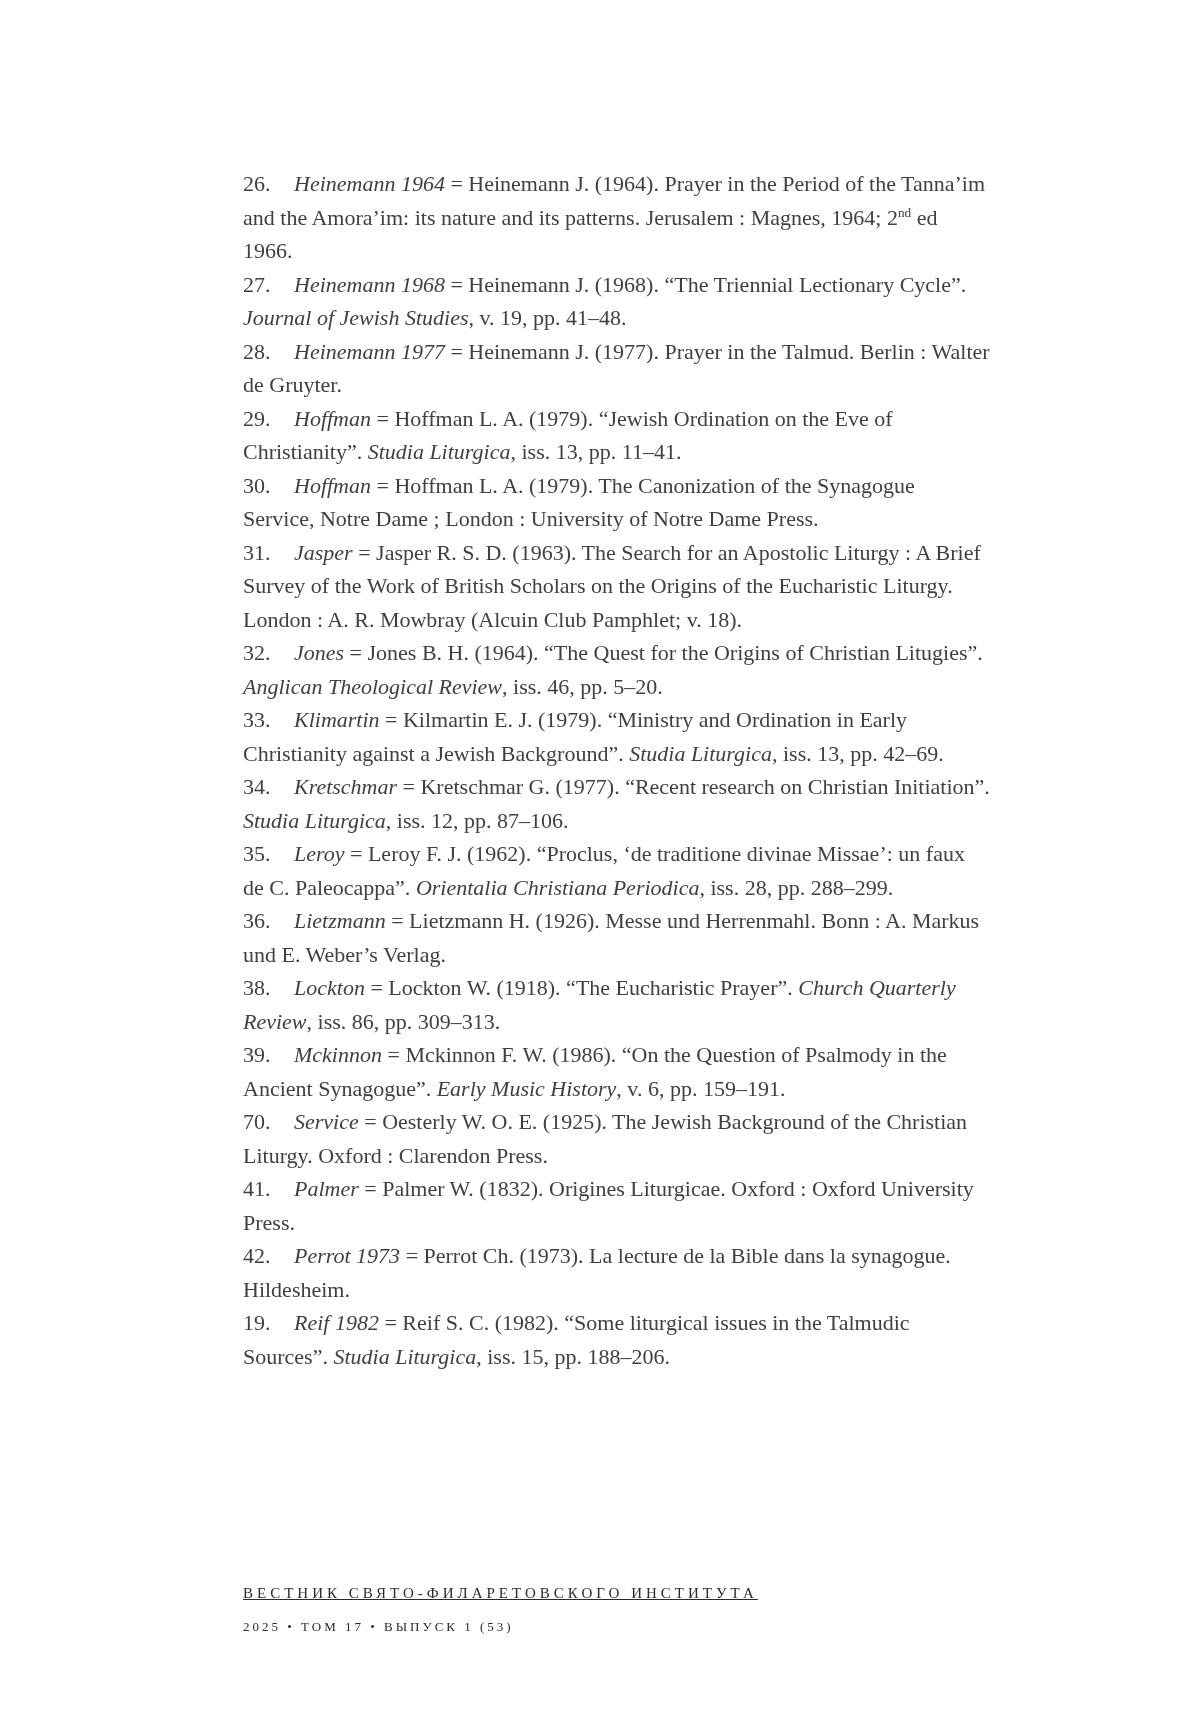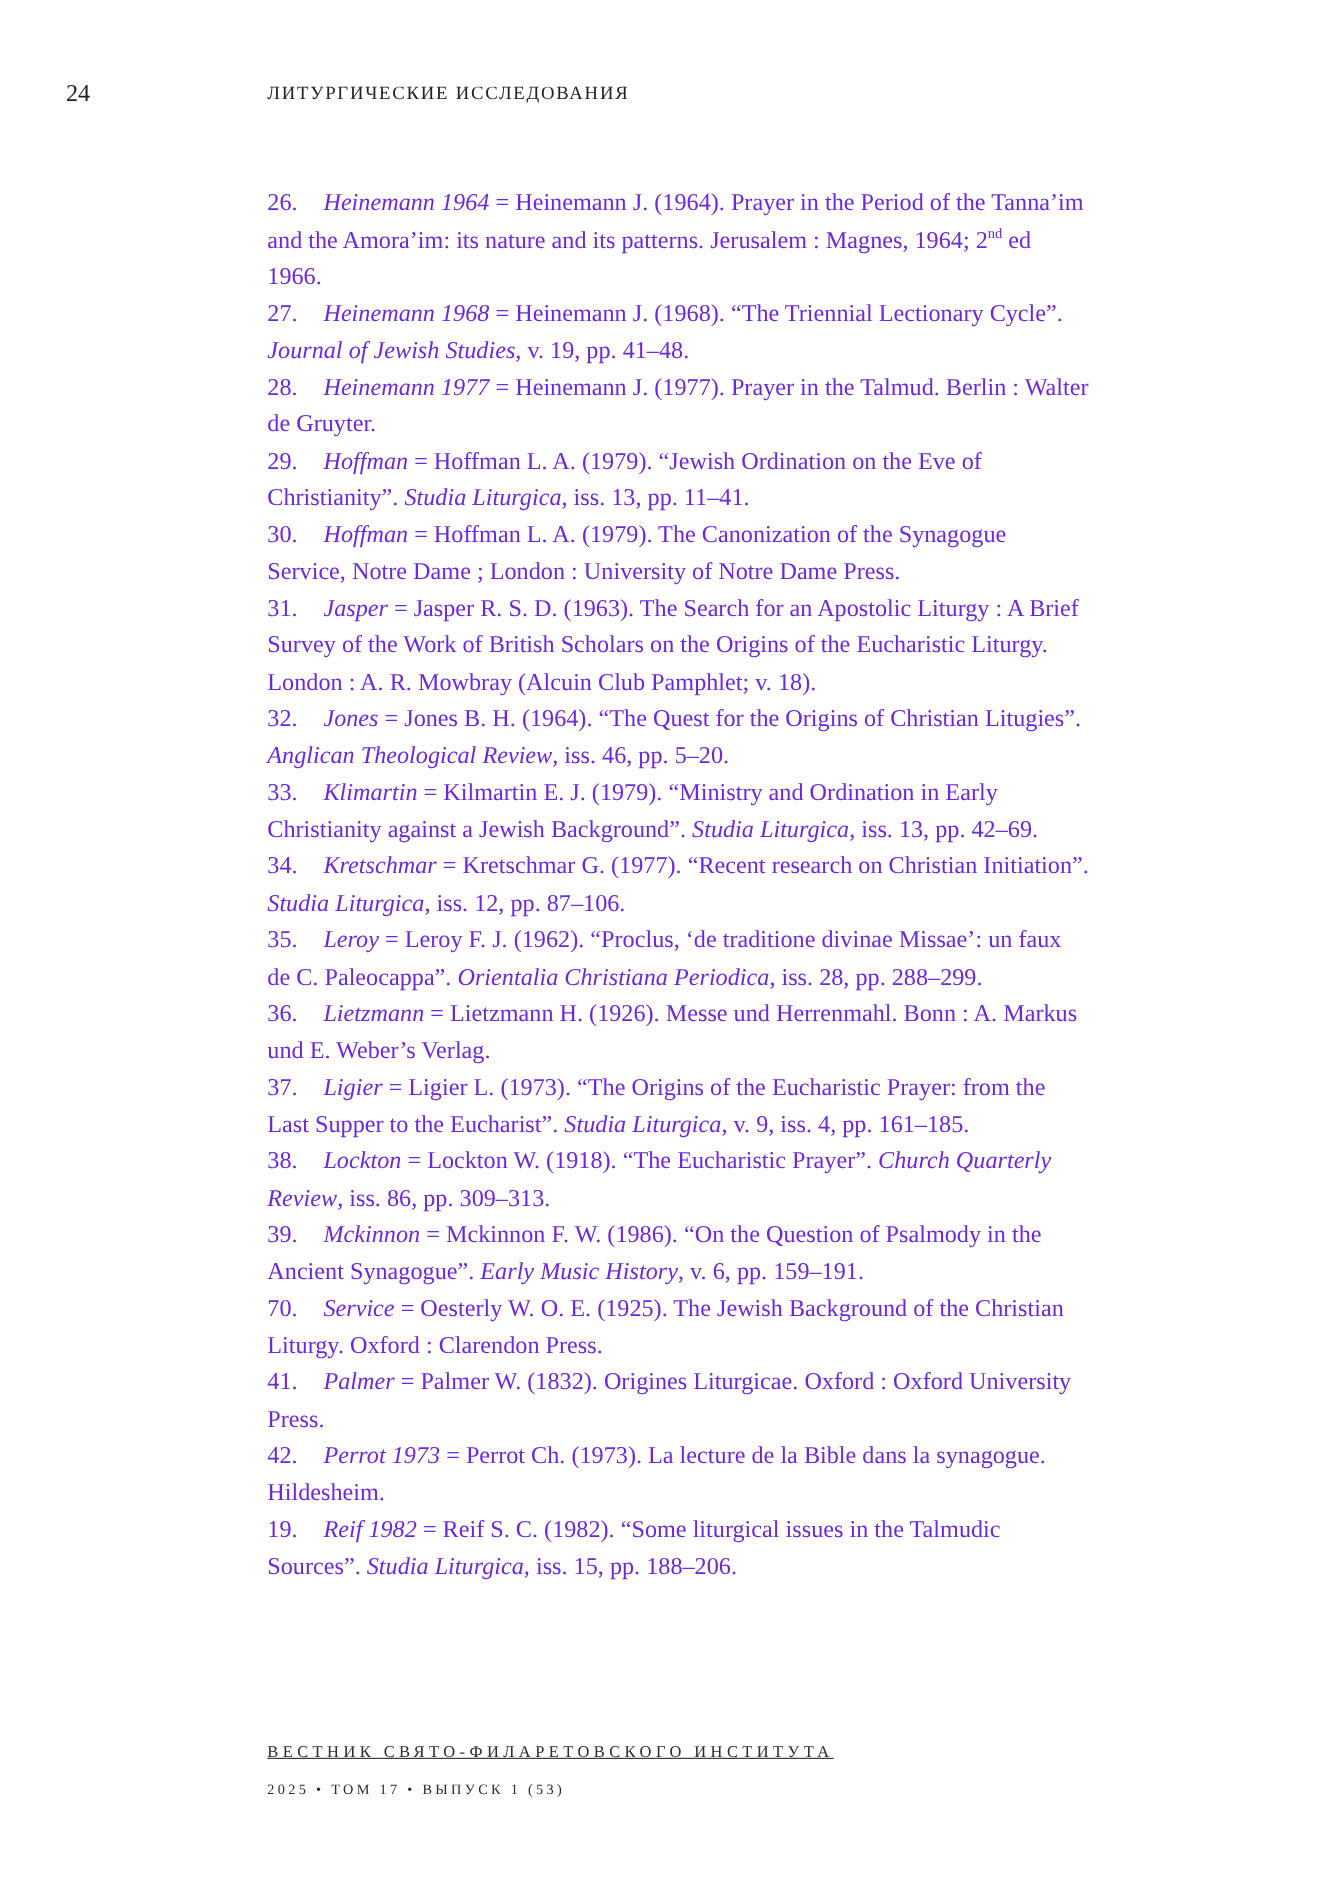--- a/index.html
+++ b/index.html
@@ -89,10 +89,6 @@
 
 <div class="page">
 
-  <div class="running-header">
-    <span class="page-number">24</span>
-    <span class="running-title">ЛИТУРГИЧЕСКИЕ ИССЛЕДОВАНИЯ</span>
-  </div>
 
   <div class="content">
   <p class="ref-entry"><span class="ref-num">26.</span><span class="ref-body"><em>Heinemann 1964</em><span> = Heinemann J. (1964). Prayer in the Period of the Tanna’im and the Amora’im: its nature and its patterns. Jerusalem : Magnes, 1964; 2</span><sup>nd</sup><span> ed 1966.</span></span></p>

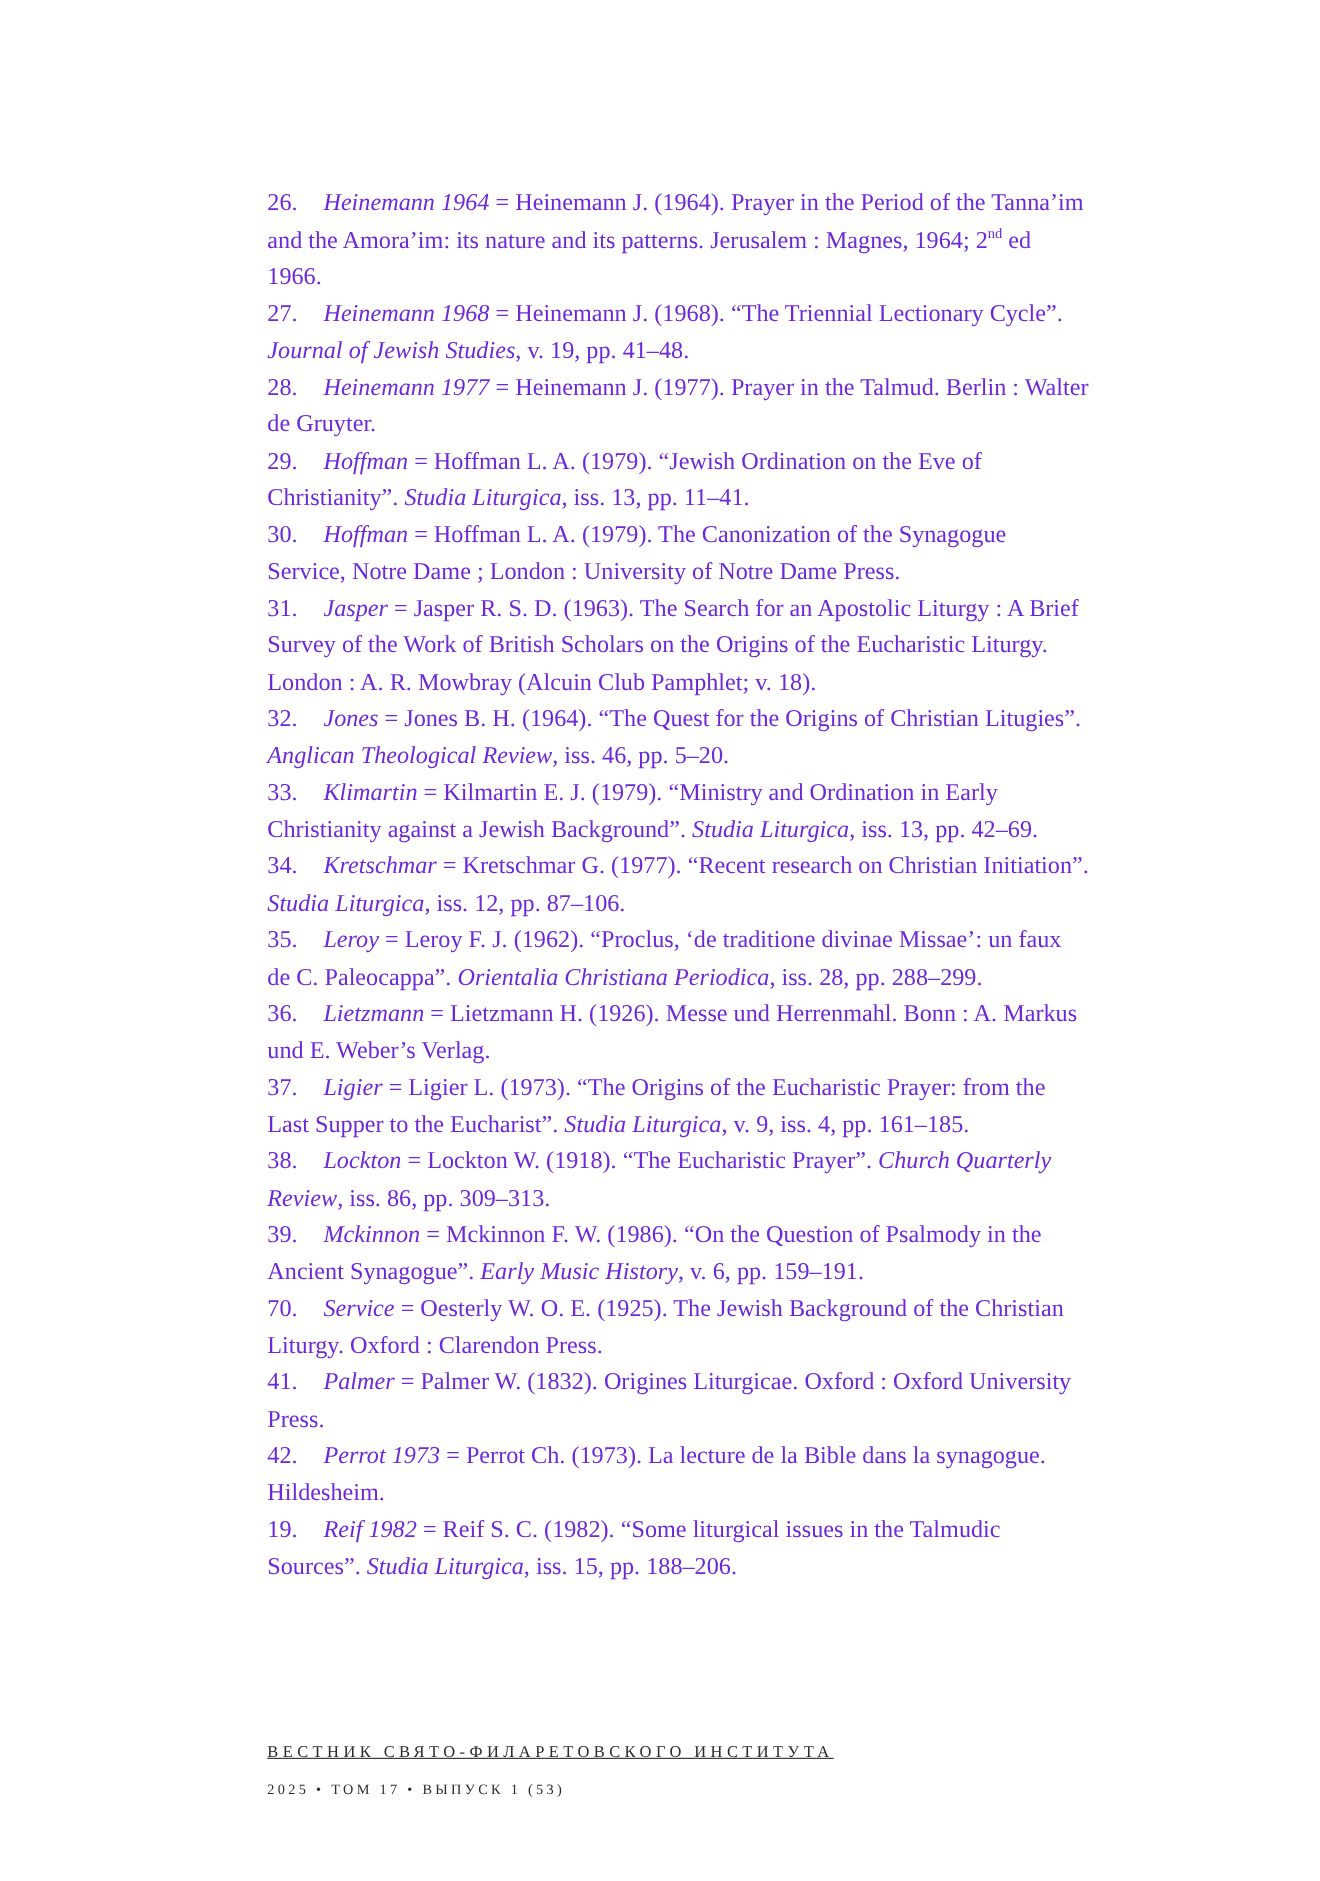--- a/index.html
+++ b/index.html
@@ -48,7 +48,7 @@
     font-size: 22px;
     line-height: 33.5px;
     text-align: left;
-    color: #6d28d9;
+    color: #404040;
   }
   .ref-entry {
     margin: 0;

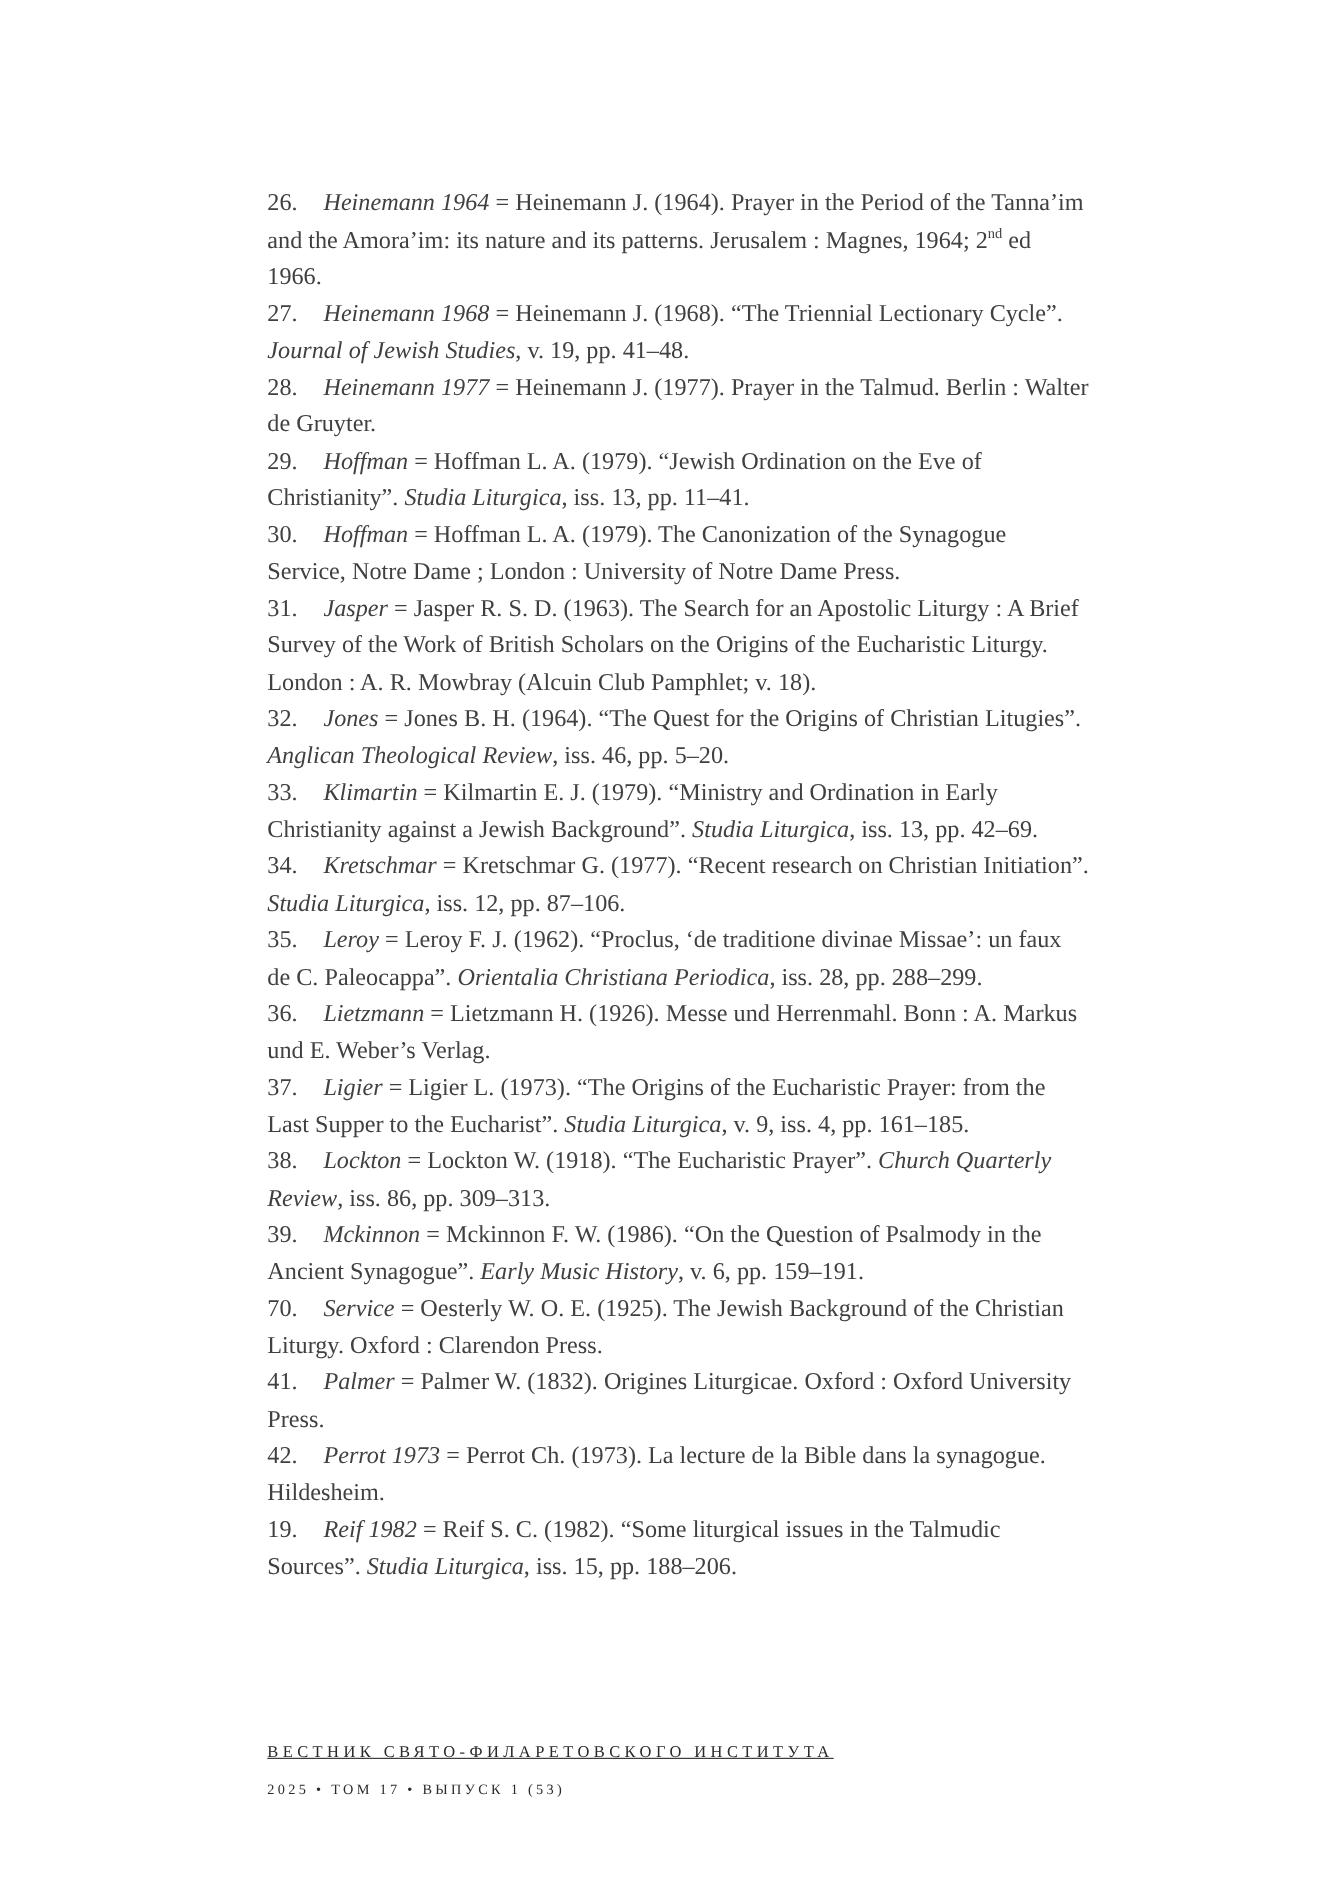--- a/index.html
+++ b/index.html
@@ -113,7 +113,6 @@
 
   <p class="ref-entry"><span class="ref-num">36.</span><span class="ref-body"><em>Lietzmann</em><span> = Lietzmann H. (1926). Messe und Herrenmahl. Bonn : A. Markus und E. Weber’s Verlag.</span></span></p>
 
-  <p class="ref-entry"><span class="ref-num">37.</span><span class="ref-body"><em>Ligier</em><span> = Ligier L. (1973). “The Origins of the Eucharistic Prayer: from the Last Supper to the Eucharist”. </span><em>Studia Liturgica</em><span>, v. 9, iss. 4, pp. 161–185.</span></span></p>
 
   <p class="ref-entry"><span class="ref-num">38.</span><span class="ref-body"><em>Lockton</em><span> = Lockton W. (1918). “The Eucharistic Prayer”. </span><em>Church Quarterly Review</em><span>, iss. 86, pp. 309–313.</span></span></p>
 

